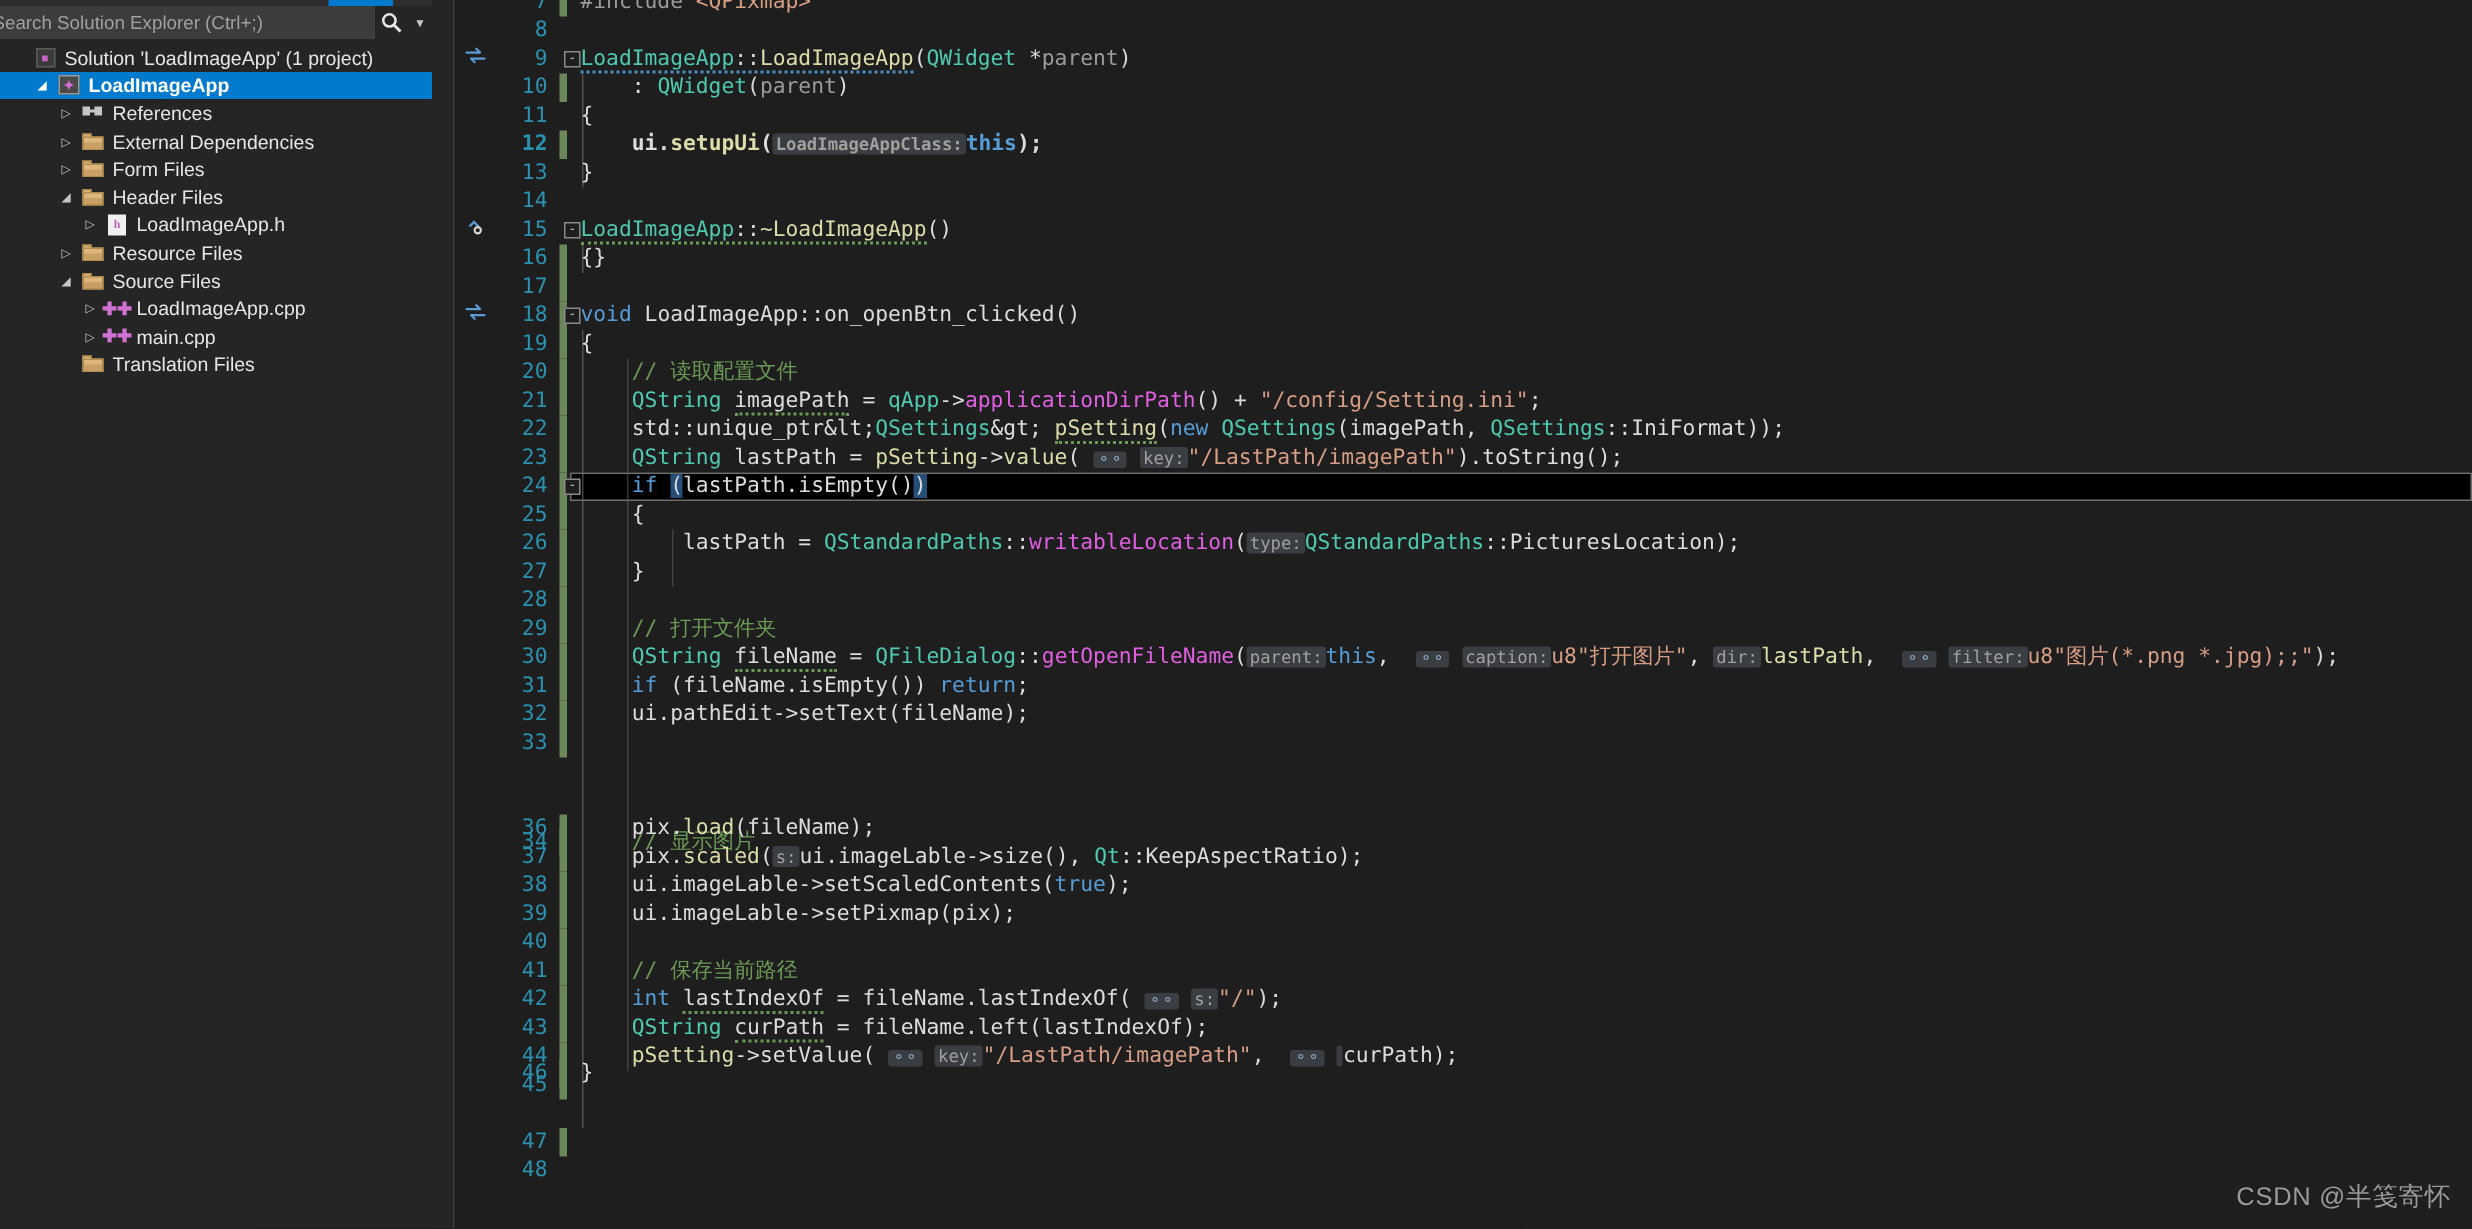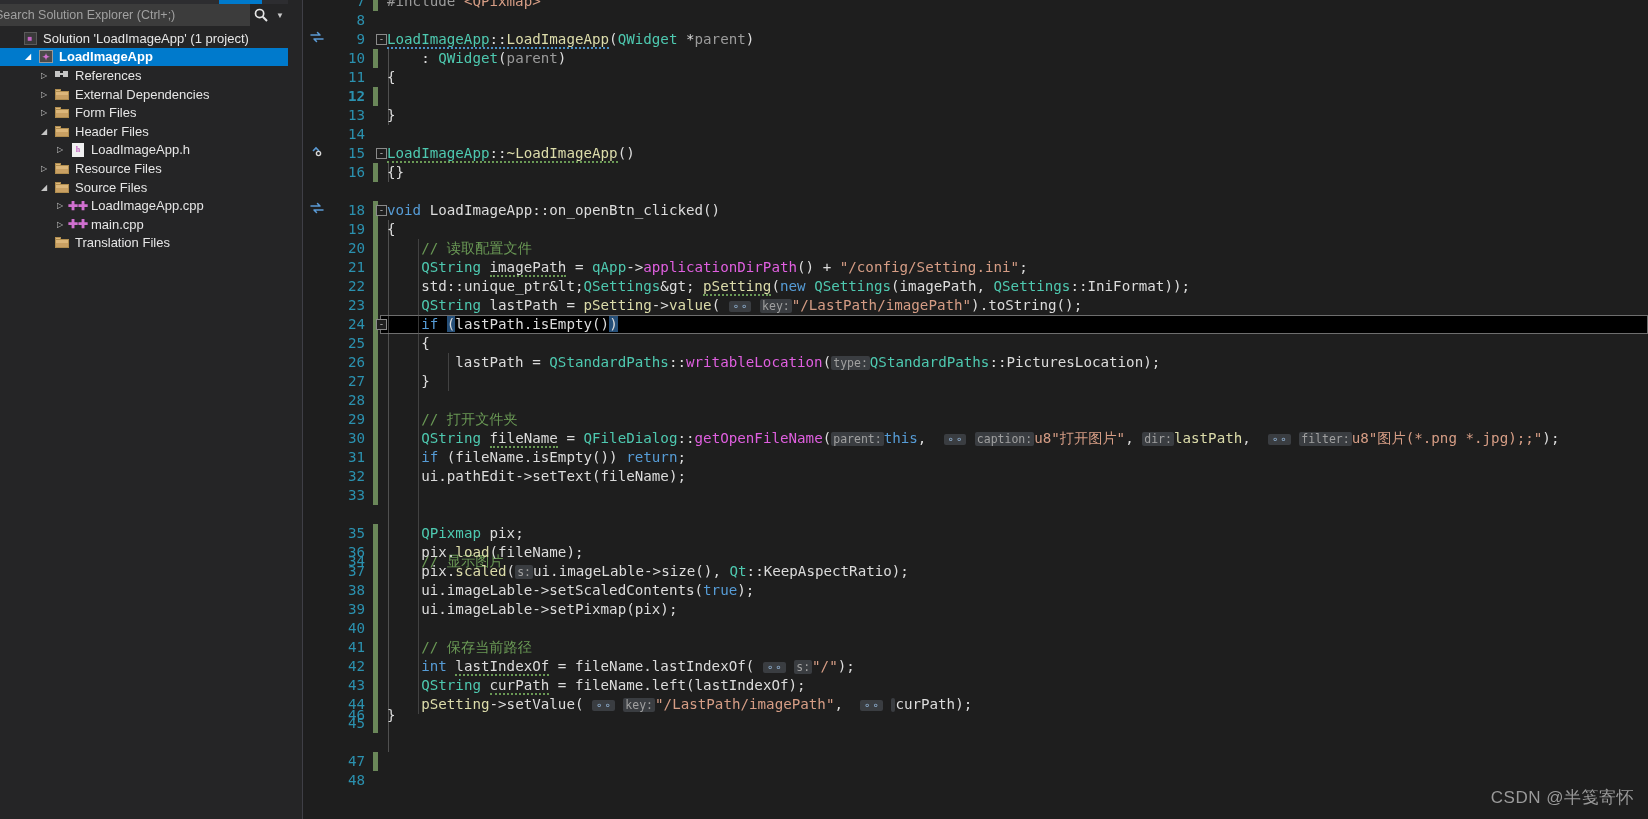--- a/index.html
+++ b/index.html
@@ -361,7 +361,7 @@
             </svg></span><span class="lnum">9</span><span class="fold">-</span><span class="codetext"><span class="squiggle-b"><span class="t-type">LoadImageApp</span><span class="t-op">::</span><span class="t-fn">LoadImageApp</span></span><span class="t-op">(</span><span class="t-type">QWidget</span><span class="t-plain"> *</span><span class="t-pp">parent</span><span class="t-op">)</span></span></div>
         <div class="code-row" style="top: 49px;"><span class="lnum">10</span><span class="changebar saved"></span><span class="codetext"><span class="t-plain">    : </span><span class="t-type">QWidget</span><span class="t-op">(</span><span class="t-pp">parent</span><span class="t-op">)</span></span></div>
         <div class="code-row" style="top: 68px;"><span class="lnum">11</span><span class="codetext"><span class="t-op">{</span></span></div>
-        <div class="code-row" style="top: 87px; font-weight: bold;"><span class="lnum">12</span><span class="changebar saved"></span></div>
+        <div class="code-row" style="top: 87px; font-weight: bold;"><span class="lnum">12</span><span class="changebar saved"></span><span class="codetext"><span class="t-plain">    ui</span><span class="t-op">.</span><span class="t-fn">setupUi</span><span class="t-op">(</span><span class="t-hintbg">LoadImageAppClass:</span><span class="t-key">this</span><span class="t-op">);</span></span></div>
         <div class="code-row" style="top: 106px;"><span class="lnum">13</span><span class="codetext"><span class="t-op">}</span></span></div>
         <div class="code-row" style="top: 125px;"><span class="lnum">14</span><span class="codetext"></span></div>
         <div class="code-row" style="top: 144px;"><span class="glyph-ref"><svg width="14" height="14" viewBox="0 0 14 14">

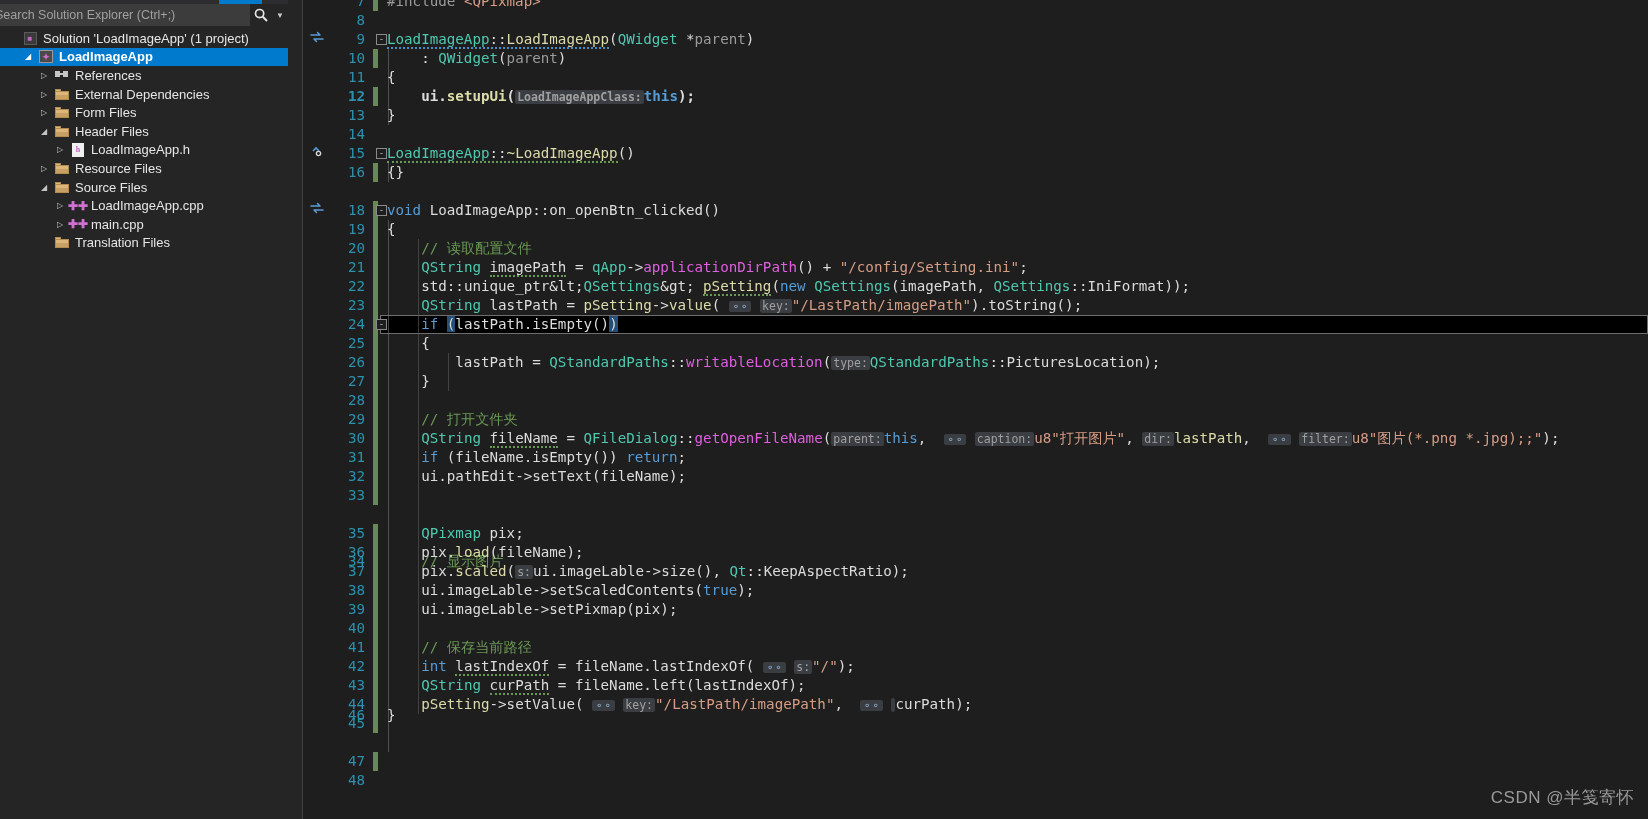--- a/index.html
+++ b/index.html
@@ -369,6 +369,7 @@
               <circle cx="8.5" cy="9.5" r="2.1" fill="none" stroke="#d6d6d6" stroke-width="1.4"></circle>
             </svg></span><span class="lnum">15</span><span class="fold">-</span><span class="codetext"><span class="squiggle-g"><span class="t-type">LoadImageApp</span><span class="t-op">::</span><span class="t-fn">~LoadImageApp</span></span><span class="t-op">()</span></span></div>
         <div class="code-row" style="top: 163px;"><span class="lnum">16</span><span class="changebar saved"></span><span class="codetext"><span class="t-op">{}</span></span></div>
+        <div class="code-row" style="top: 182px;"><span class="lnum">17</span><span class="changebar saved"></span><span class="codetext"></span></div>
         <div class="code-row" style="top: 201px;"><span class="glyph-ref"><svg width="14" height="14" viewBox="0 0 14 14">
               <path d="M1 5h9l-2.5-2.5M13 9H4l2.5 2.5" fill="none" stroke="#5b9bd5" stroke-width="1.5" stroke-linecap="round" stroke-linejoin="round"></path>
             </svg></span><span class="lnum">18</span><span class="changebar saved"></span><span class="fold">-</span><span class="codetext"><span class="t-key">void </span><span class="t-plain">LoadImageApp</span><span class="t-op">::</span><span class="t-plain">on_openBtn_clicked</span><span class="t-op">()</span></span></div>

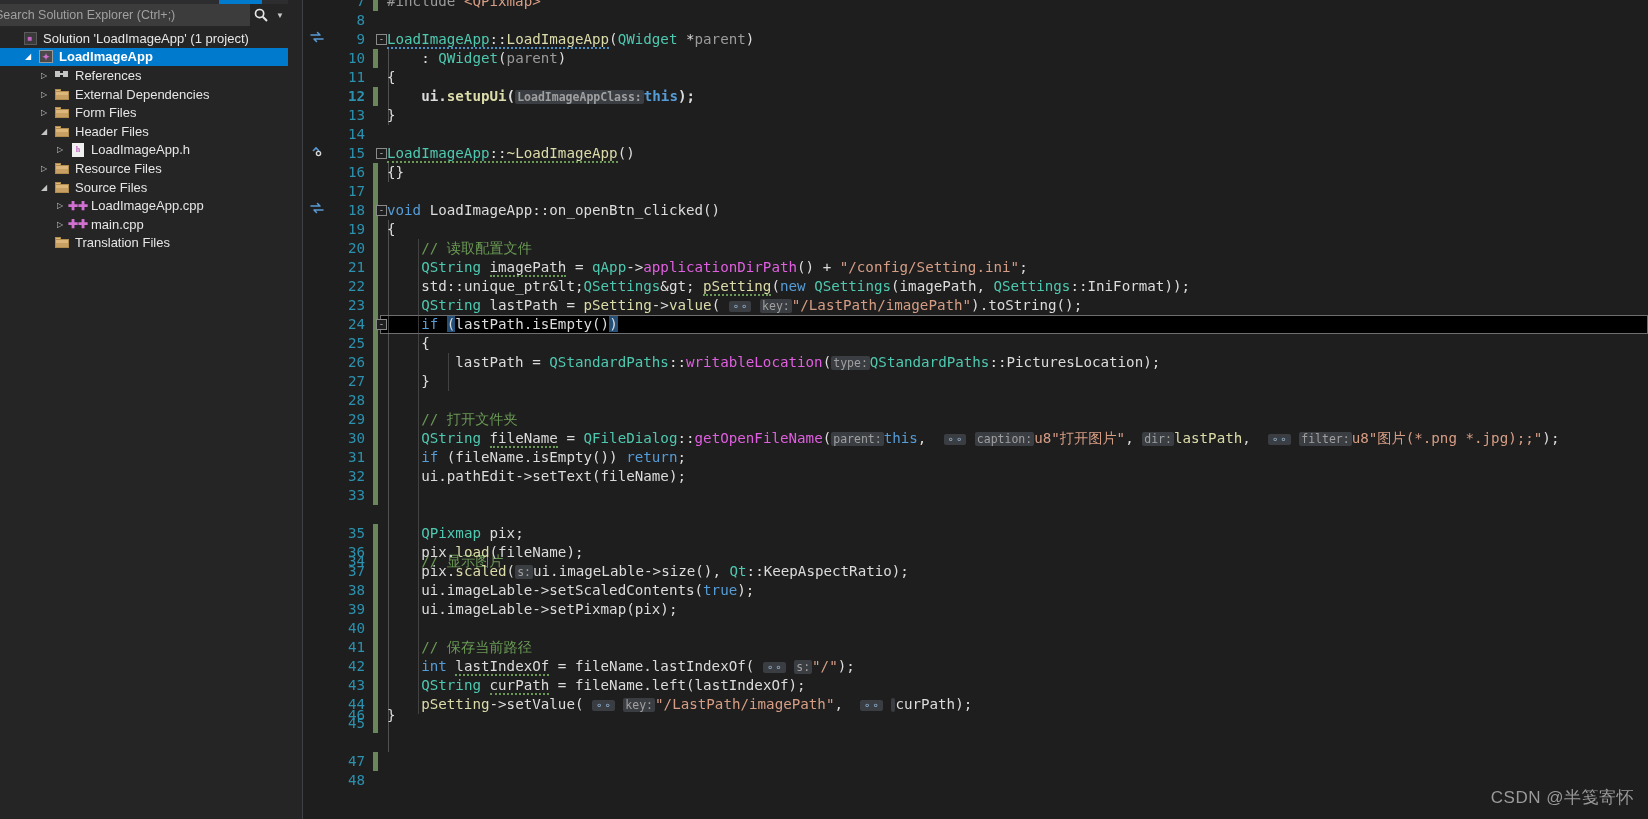--- a/index.html
+++ b/index.html
@@ -389,7 +389,6 @@
         <div class="code-row" style="top: 467px;"><span class="lnum">32</span><span class="changebar saved"></span><span class="codetext"><span class="t-plain">    ui</span><span class="t-op">.</span><span class="t-plain">pathEdit</span><span class="t-op">-&gt;</span><span class="t-plain">setText</span><span class="t-op">(</span><span class="t-plain">fileName</span><span class="t-op">);</span></span></div>
         <div class="code-row" style="top: 486px;"><span class="lnum">33</span><span class="changebar saved"></span><span class="codetext"></span></div>
         <div class="code-row" style="top: 505px; margin-top: 47px;"><span class="lnum">34</span><span class="changebar saved"></span><span class="codetext"><span class="t-com">    // 显示图片</span></span></div>
-        <div class="code-row" style="top: 524px;"><span class="lnum">35</span><span class="changebar saved"></span><span class="codetext"><span class="t-plain">    </span><span class="t-type">QPixmap</span><span class="t-plain"> pix</span><span class="t-op">;</span></span></div>
         <div class="code-row" style="top: 543px;"><span class="lnum">36</span><span class="changebar saved"></span><span class="codetext"><span class="t-plain">    pix</span><span class="t-op">.</span><span class="t-fn">load</span><span class="t-op">(</span><span class="t-plain">fileName</span><span class="t-op">);</span></span></div>
         <div class="code-row" style="top: 562px;"><span class="lnum">37</span><span class="changebar saved"></span><span class="codetext"><span class="t-plain">    pix</span><span class="t-op">.</span><span class="t-fn">scaled</span><span class="t-op">(</span><span class="t-hintbg">s:</span><span class="t-plain">ui</span><span class="t-op">.</span><span class="t-plain">imageLable</span><span class="t-op">-&gt;</span><span class="t-plain">size</span><span class="t-op">(), </span><span class="t-type">Qt</span><span class="t-op">::</span><span class="t-plain">KeepAspectRatio</span><span class="t-op">);</span></span></div>
         <div class="code-row" style="top: 581px;"><span class="lnum">38</span><span class="changebar saved"></span><span class="codetext"><span class="t-plain">    ui</span><span class="t-op">.</span><span class="t-plain">imageLable</span><span class="t-op">-&gt;</span><span class="t-plain">setScaledContents</span><span class="t-op">(</span><span class="t-key">true</span><span class="t-op">);</span></span></div>

